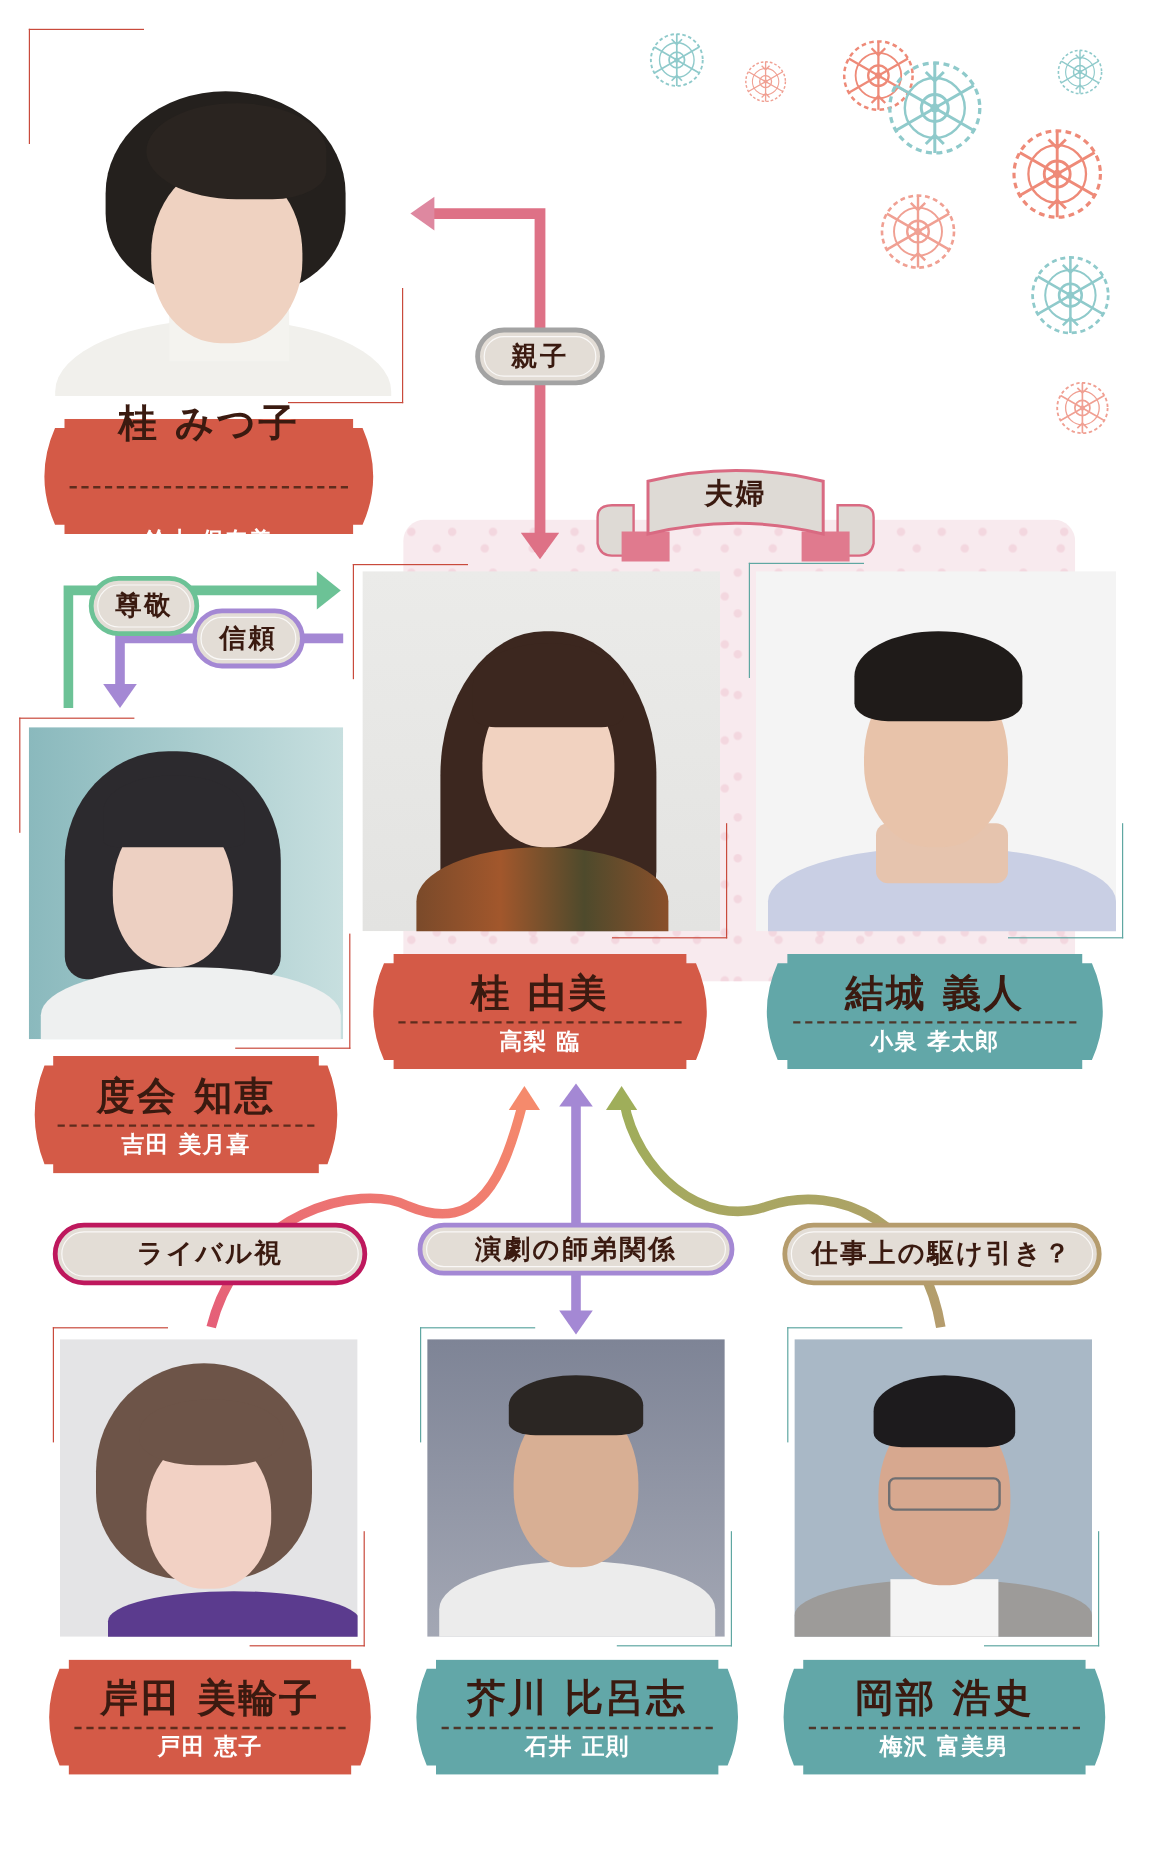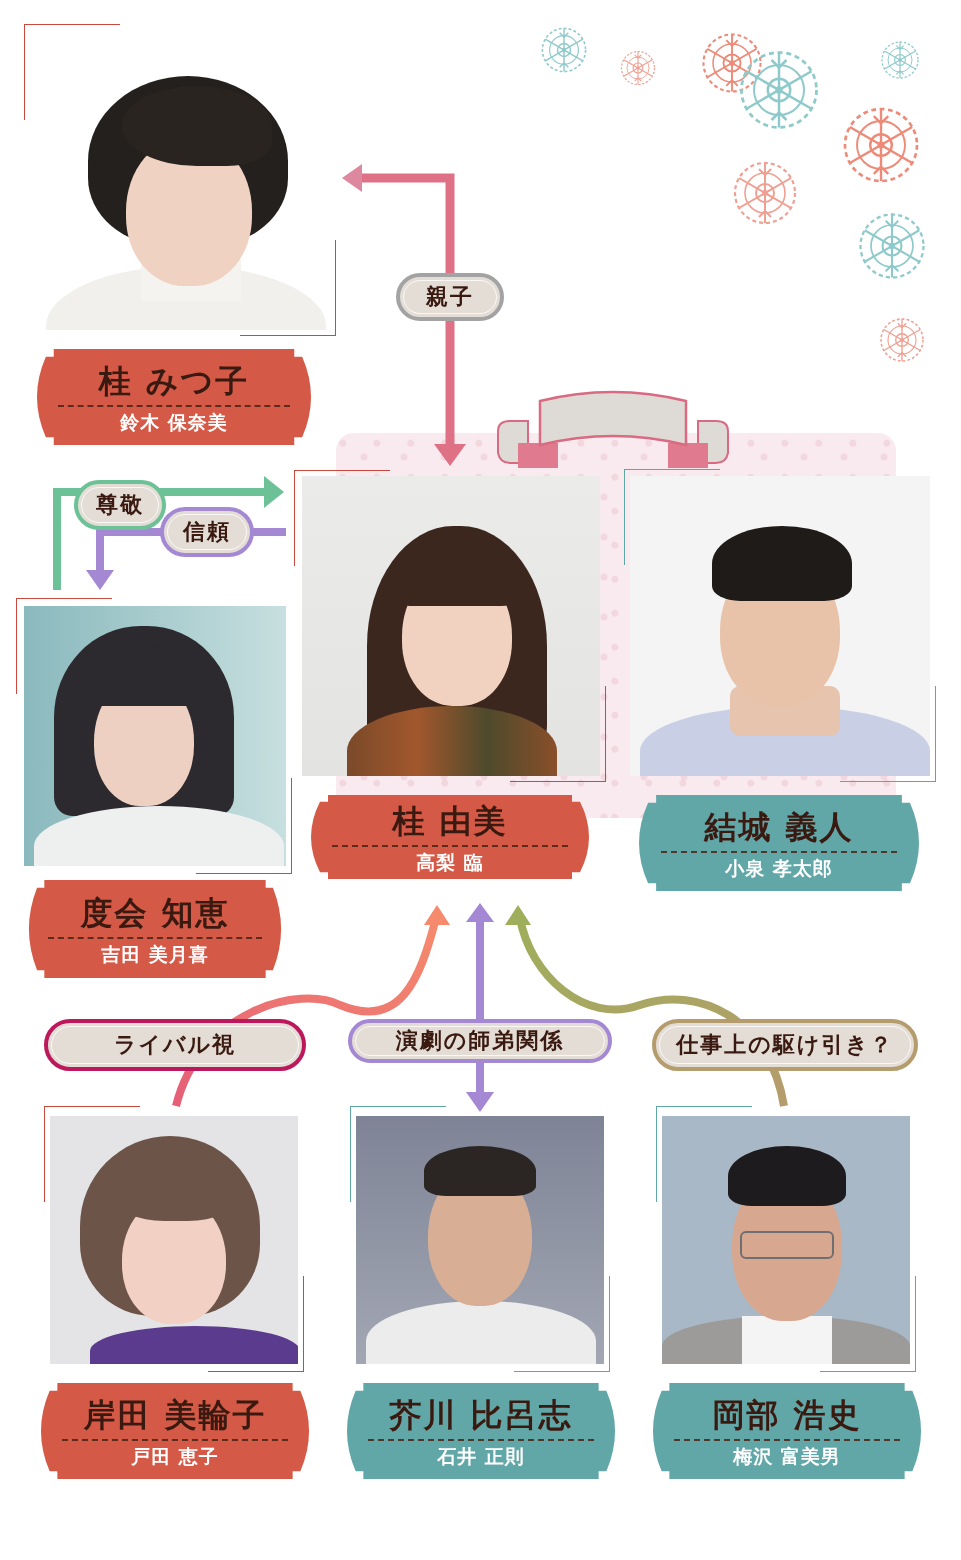--- a/index.html
+++ b/index.html
@@ -217,7 +217,7 @@
   </defs>
 </svg>
 
-<div class="plate" style="left:36px;top:349px;width:276px;height:96px;">
+<div class="plate" style="left:36px;top:349px;width:276px;height:96px;gap:29px;">
   <svg class="shape" style="fill:#d45a47">
       <use href="#plateShape"></use>
     </svg>

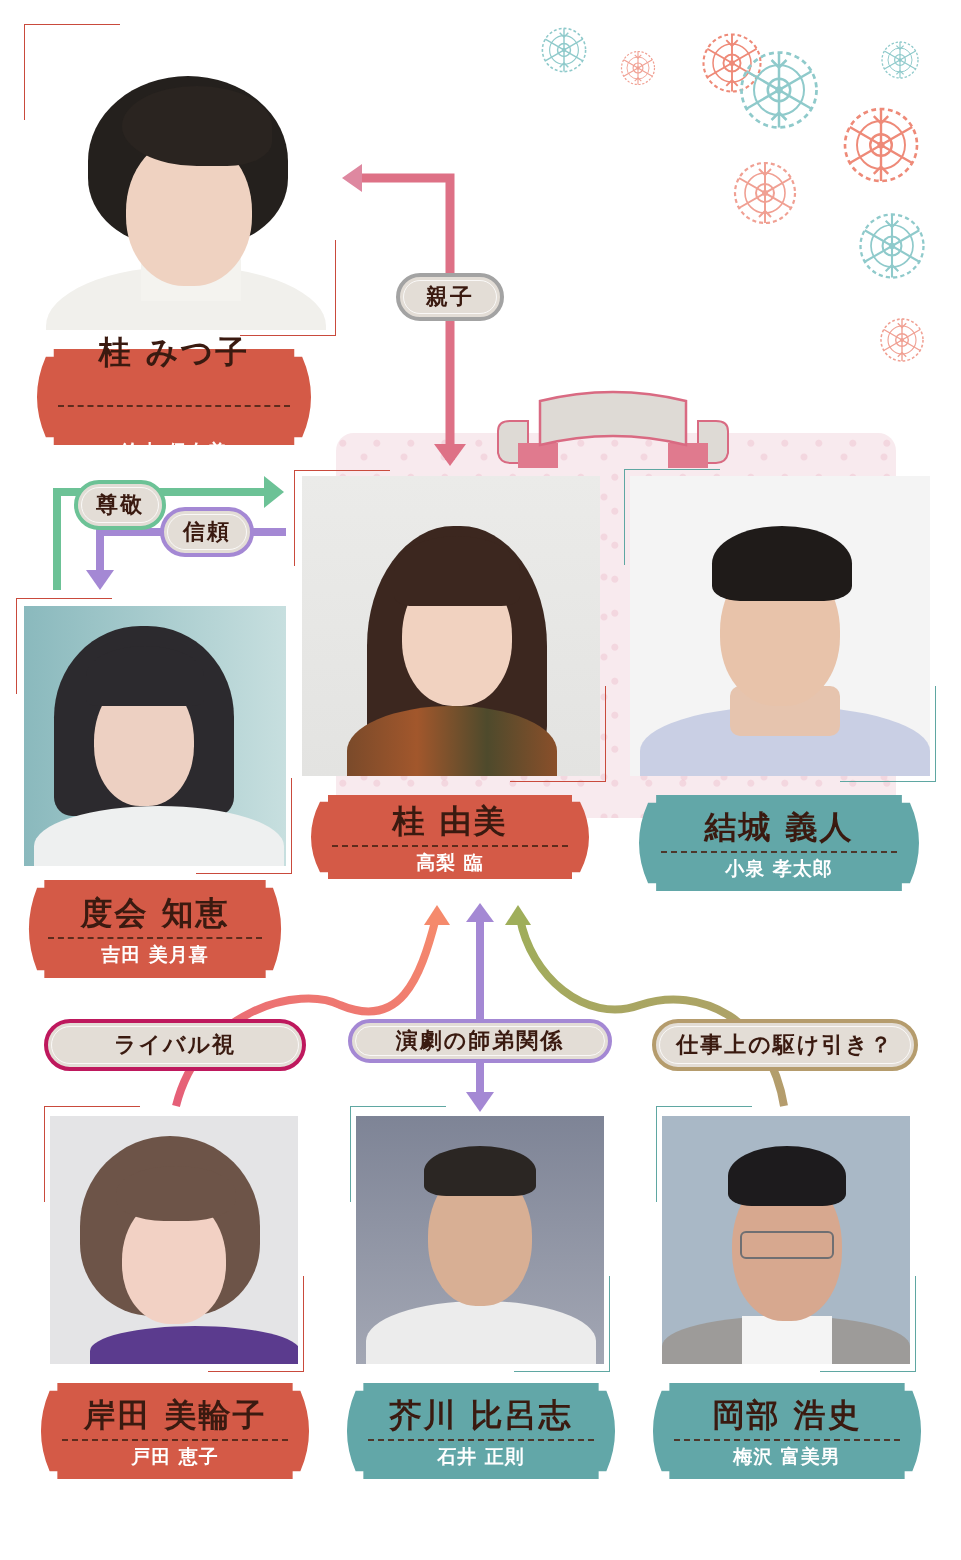--- a/index.html
+++ b/index.html
@@ -129,6 +129,7 @@
     <path d="M180 60 l40 0 l0 25 l-40 0 z" fill="#e07a8e"></path>
     <path d="M52 18 Q125 0 198 18 L198 62 Q125 44 52 62 Z" fill="#dedad5" stroke="#d96a82" stroke-width="2.5"></path>
   </svg>
+  <div class="abs" style="left:0;right:0;top:12px;text-align:center;font-size:24px;font-weight:bold;color:#3a1a10;letter-spacing:2px;">夫婦</div>
 </div>
 
 <div class="abs" style="left:24px;top:24px;width:96px;height:96px;border-left:1.5px solid #c94a3c;border-top:1.5px solid #c94a3c;"></div>

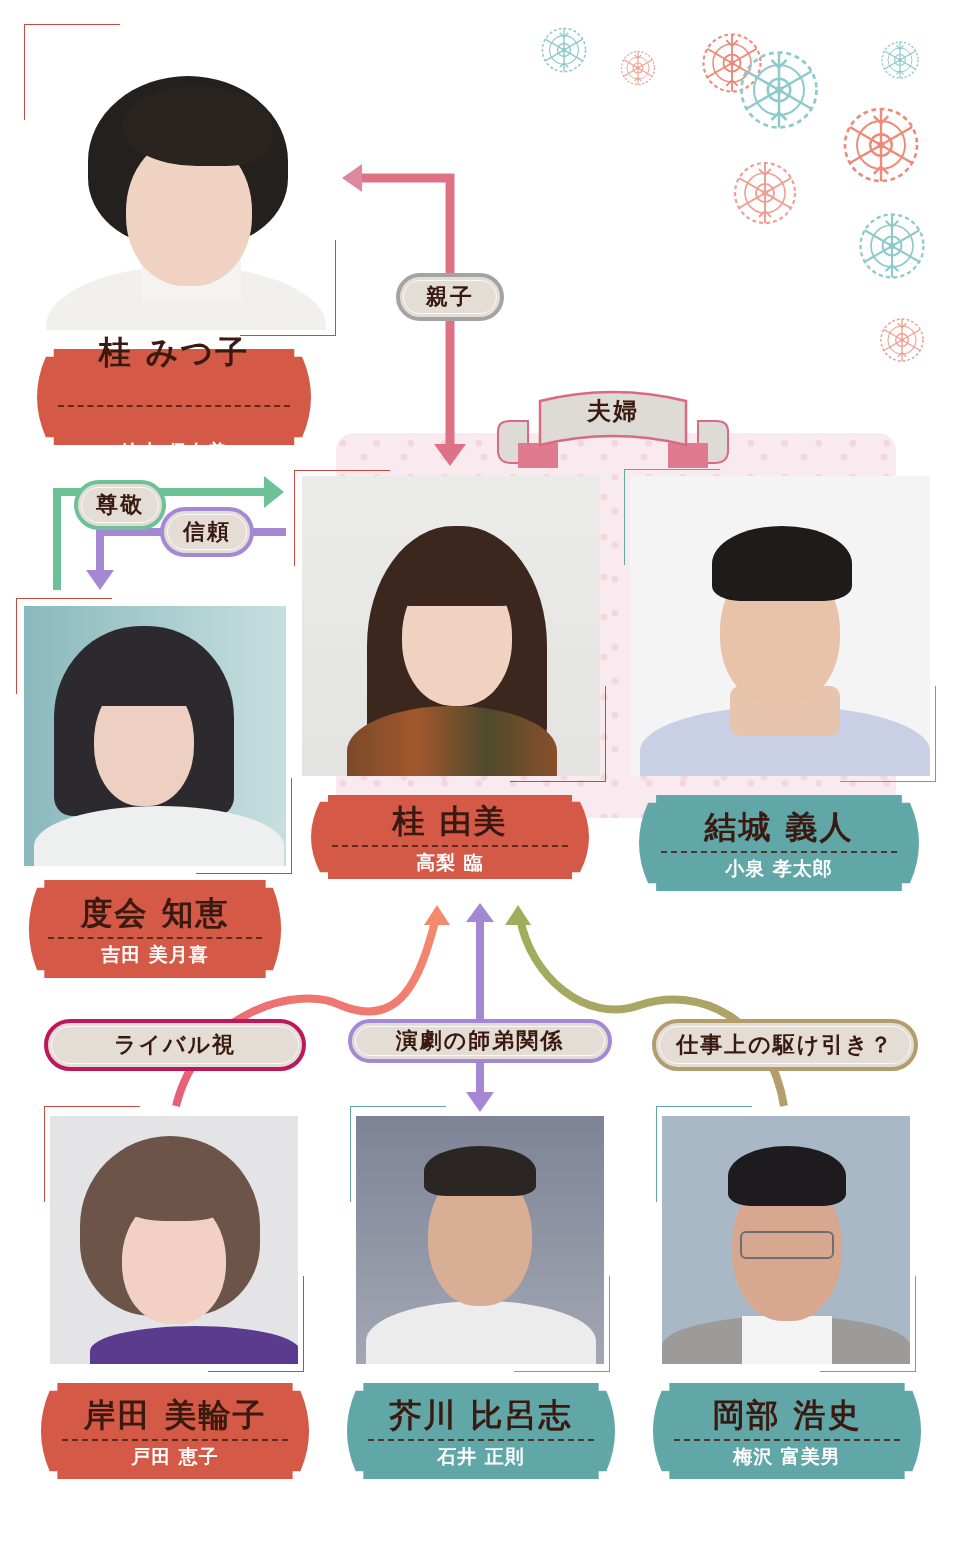--- a/index.html
+++ b/index.html
@@ -227,7 +227,7 @@
   <div class="actor">鈴木 保奈美</div>
 </div>
 
-<div class="plate" style="left:310px;top:795px;width:280px;height:84px;">
+<div class="plate" style="left:310px;top:795px;width:280px;height:96px;">
   <svg class="shape" style="fill:#d45a47">
       <use href="#plateShape"></use>
     </svg>

